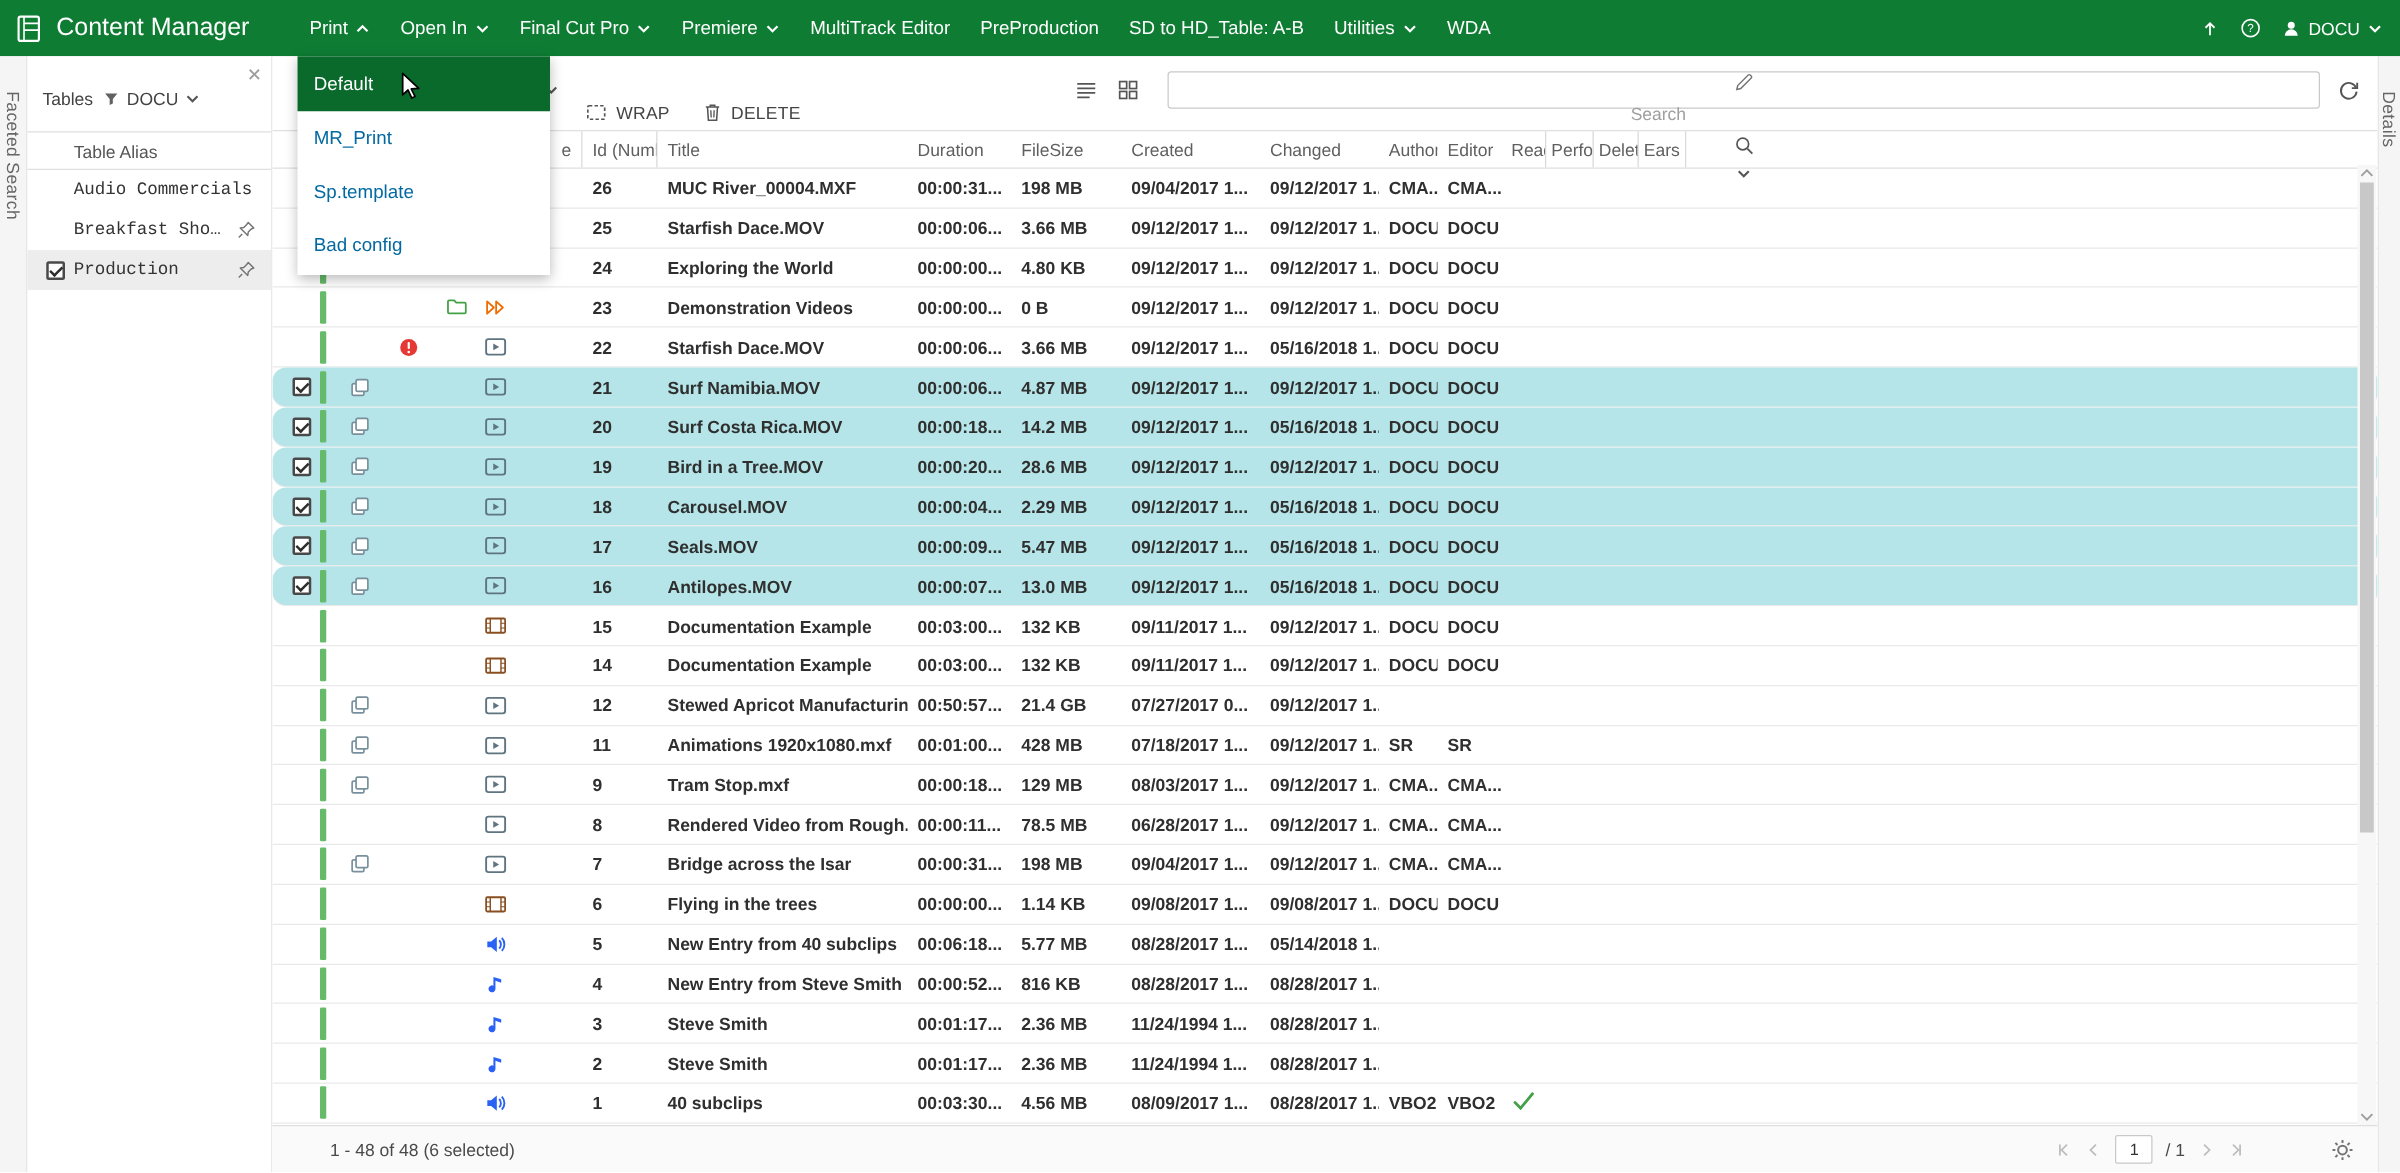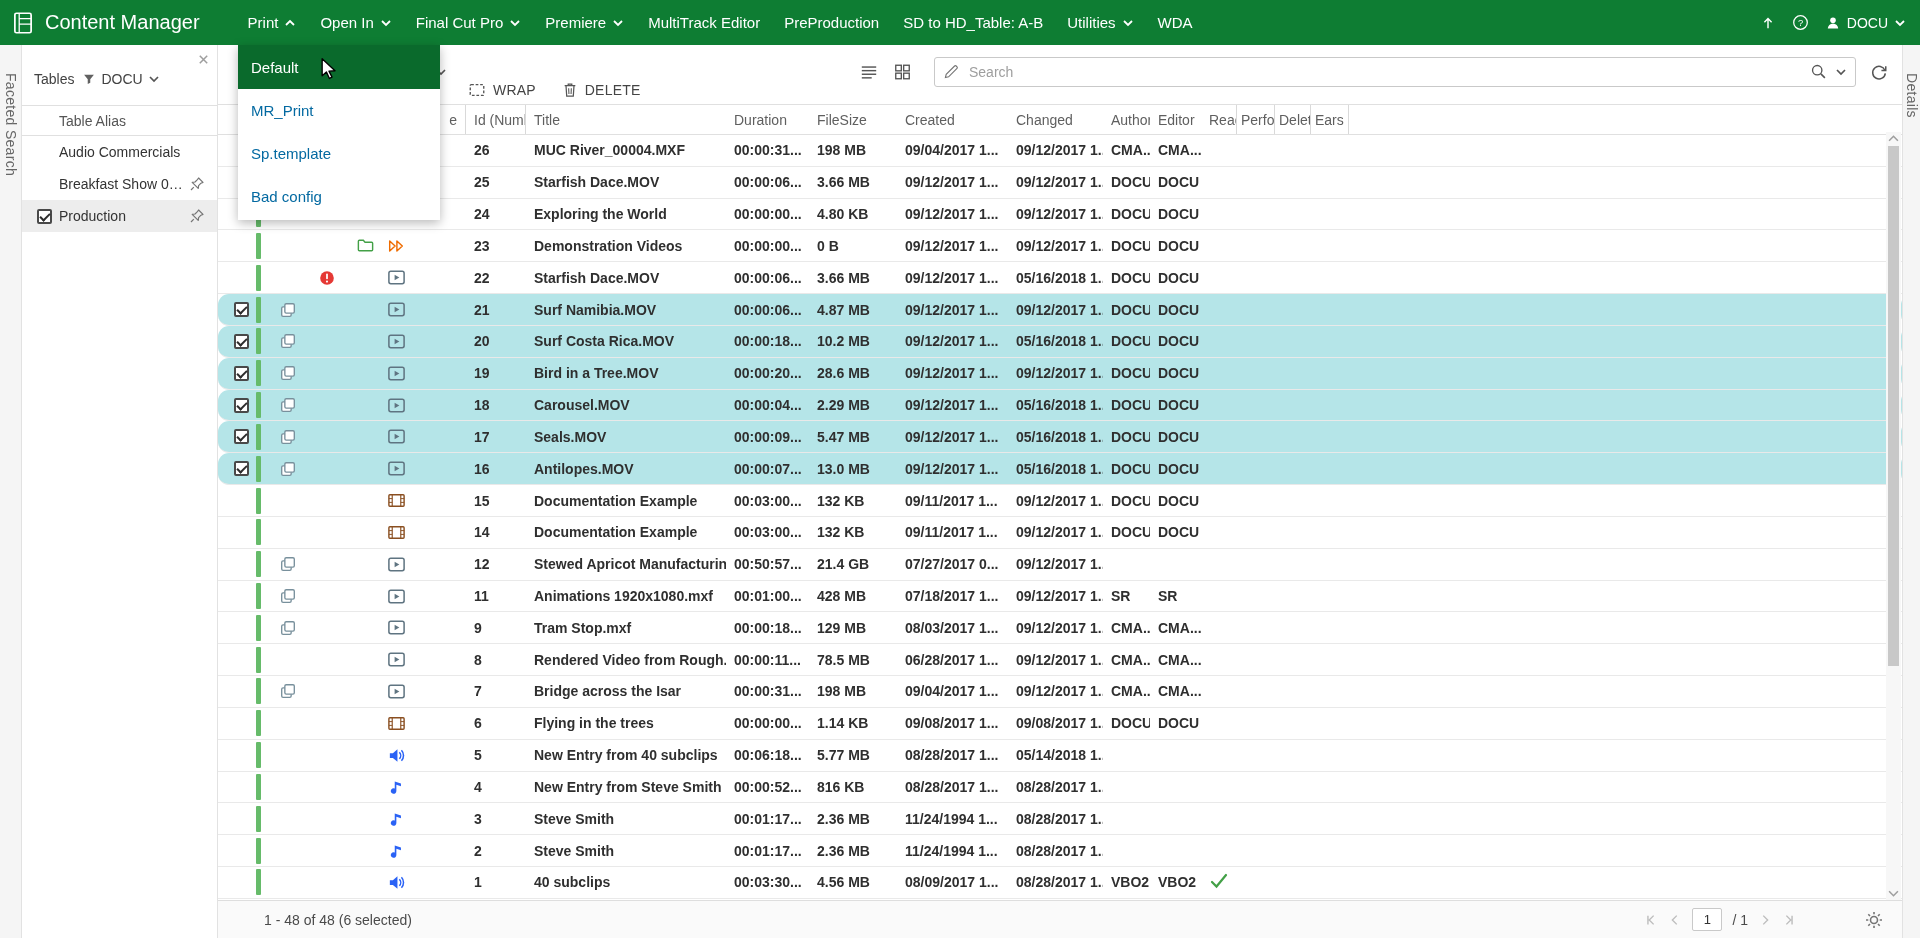--- a/index.html
+++ b/index.html
@@ -44,7 +44,7 @@
   .tb-chev { width:14px; line-height:0; }
   .tb-btn { display:flex; align-items:center; gap:7px; background:none; border:0; font:inherit; font-size:14px; color:#444; margin-left:14px; letter-spacing:.2px; white-space:nowrap;margin-top:37px; }
   .views { margin-left:auto; display:flex; align-items:center; gap:14px; margin-right:22px; }
-  .search-box { width:922px; height:30px; border:1px solid #c9c9c9; border-radius:3px; display:flex; align-items:center; gap:8px; padding:0 8px; background:#fff; }
+  .search-box { width:922px; height:30px; border:1px solid #c9c9c9; border-radius:3px; display:flex; align-items:center; gap:8px; padding:0 8px; background:#fff;flex-direction:column; }
   .search-box input { flex:1; min-width:0; border:0; outline:none; font:inherit; font-size:14px; color:#333; background:transparent; }
   .search-box input::placeholder { color:#9e9e9e; }
   .refresh { margin-left:14px; line-height:0; }

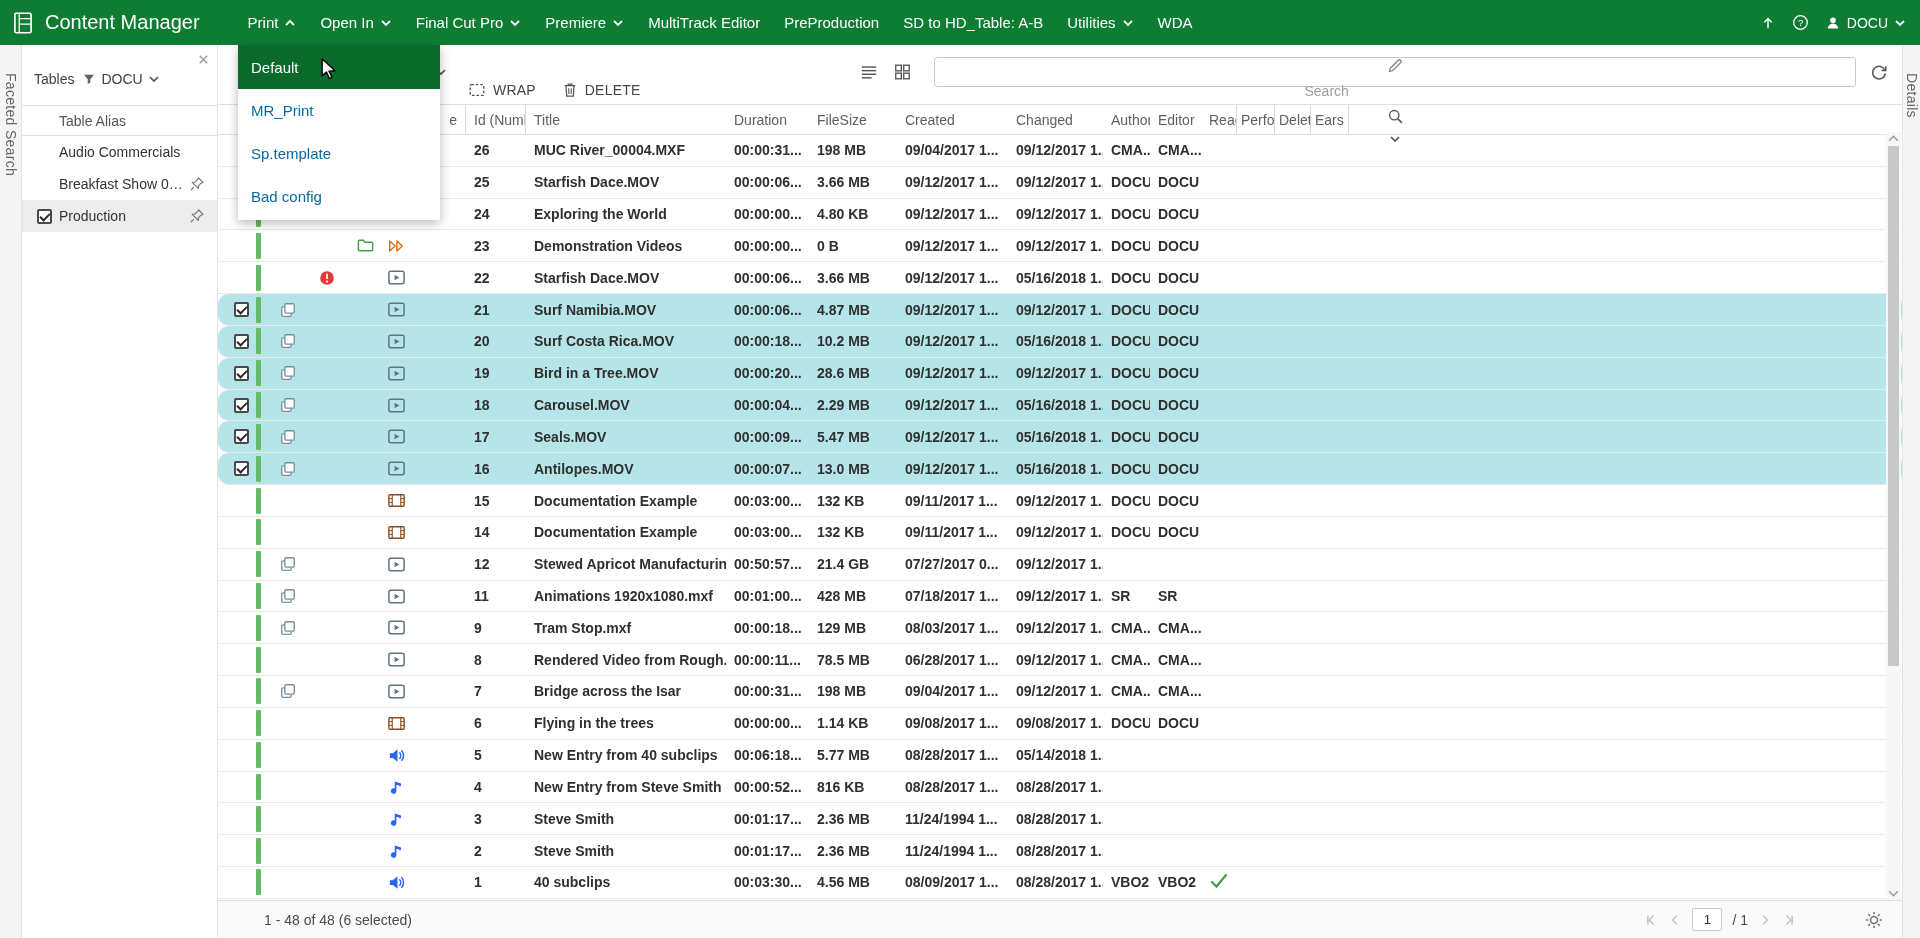--- a/index.html
+++ b/index.html
@@ -34,7 +34,7 @@
   .sb-item { height:32px; display:flex; align-items:center; padding:0 12px 0 15px; color:#333; }
   .sb-item.active { background:#ededed; }
   .sb-cb { width:22px; display:flex; align-items:center; }
-  .sb-item .label { white-space:nowrap; overflow:hidden; text-overflow:ellipsis; flex:1; }
+  .sb-item .label { white-space:nowrap; overflow:hidden; text-overflow:ellipsis; flex:1;font-family:Liberation Mono, monospace; }
   .pin { line-height:0; margin-left:6px; }
 
   

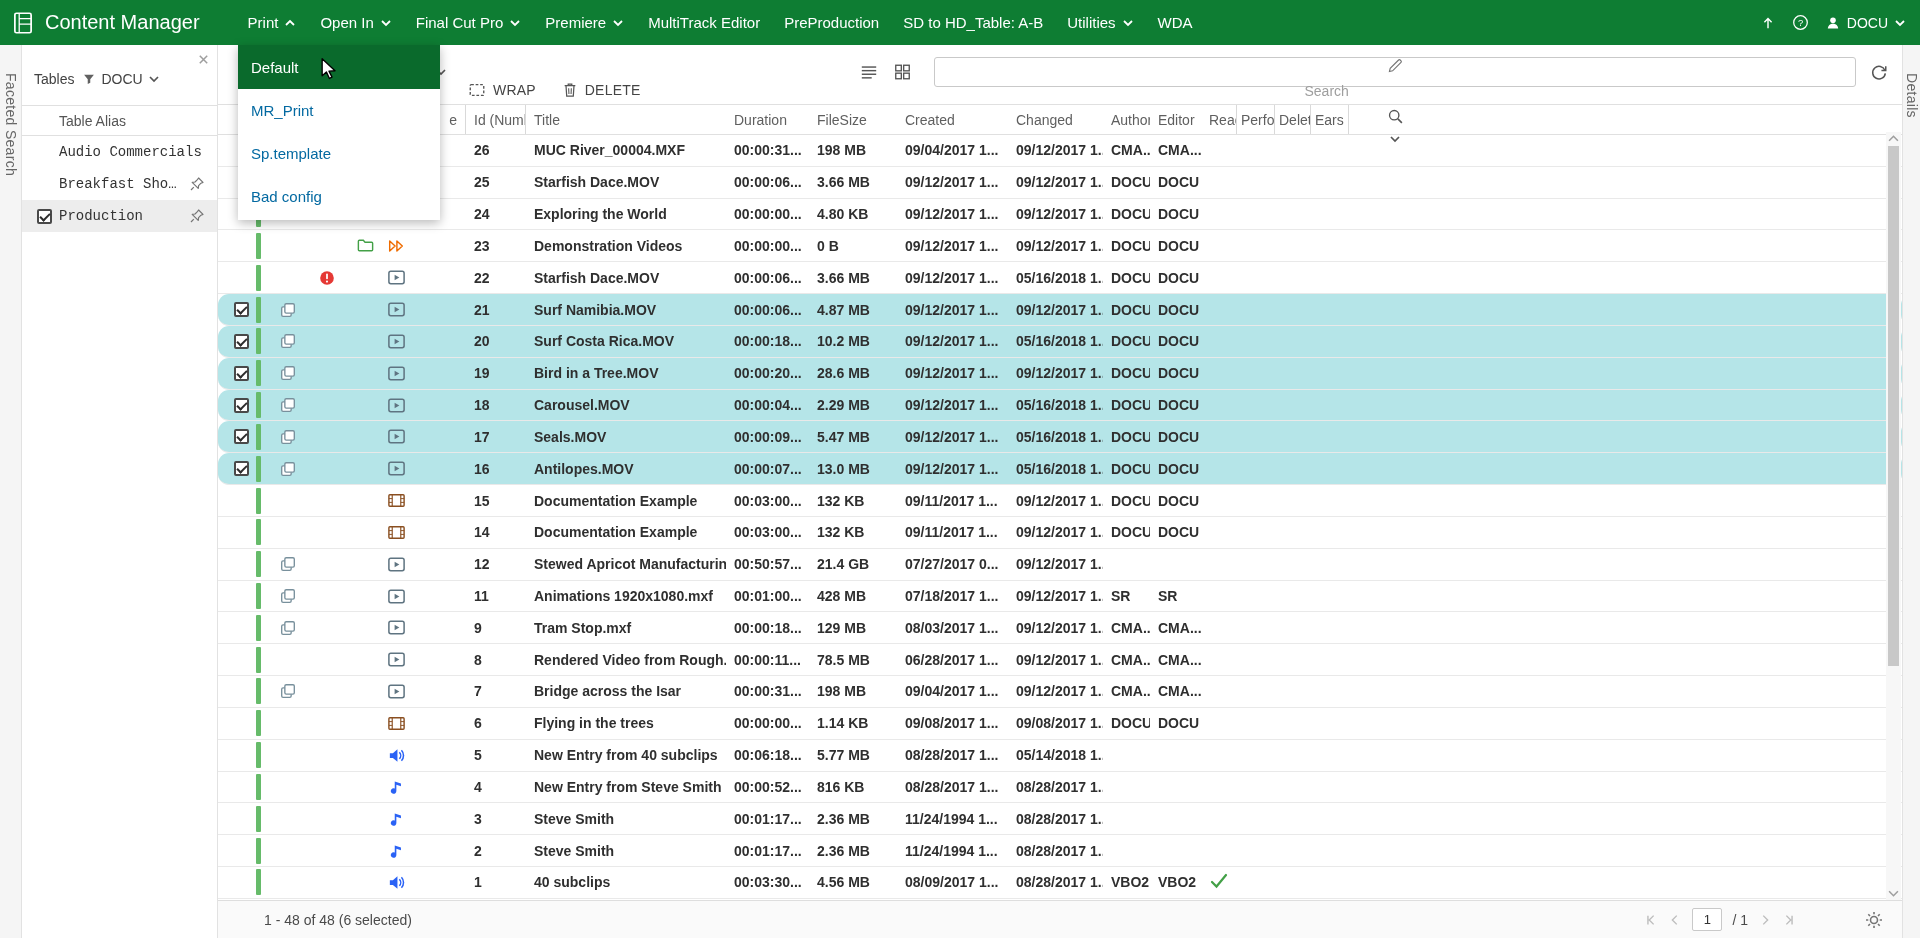--- a/index.html
+++ b/index.html
@@ -558,7 +558,7 @@
     <div class="cell t cid">20</div>
     <div class="cell t ctitle">Surf Costa Rica.MOV</div>
     <div class="cell t cdur">00:00:18...</div>
-    <div class="cell t csize">10.2 MB</div>
+    <div class="cell t csize">14.2 MB</div>
     <div class="cell t ccreated">09/12/2017 1...</div>
     <div class="cell t cchanged">05/16/2018 1...</div>
     <div class="cell t cauthor">DOCU</div>

